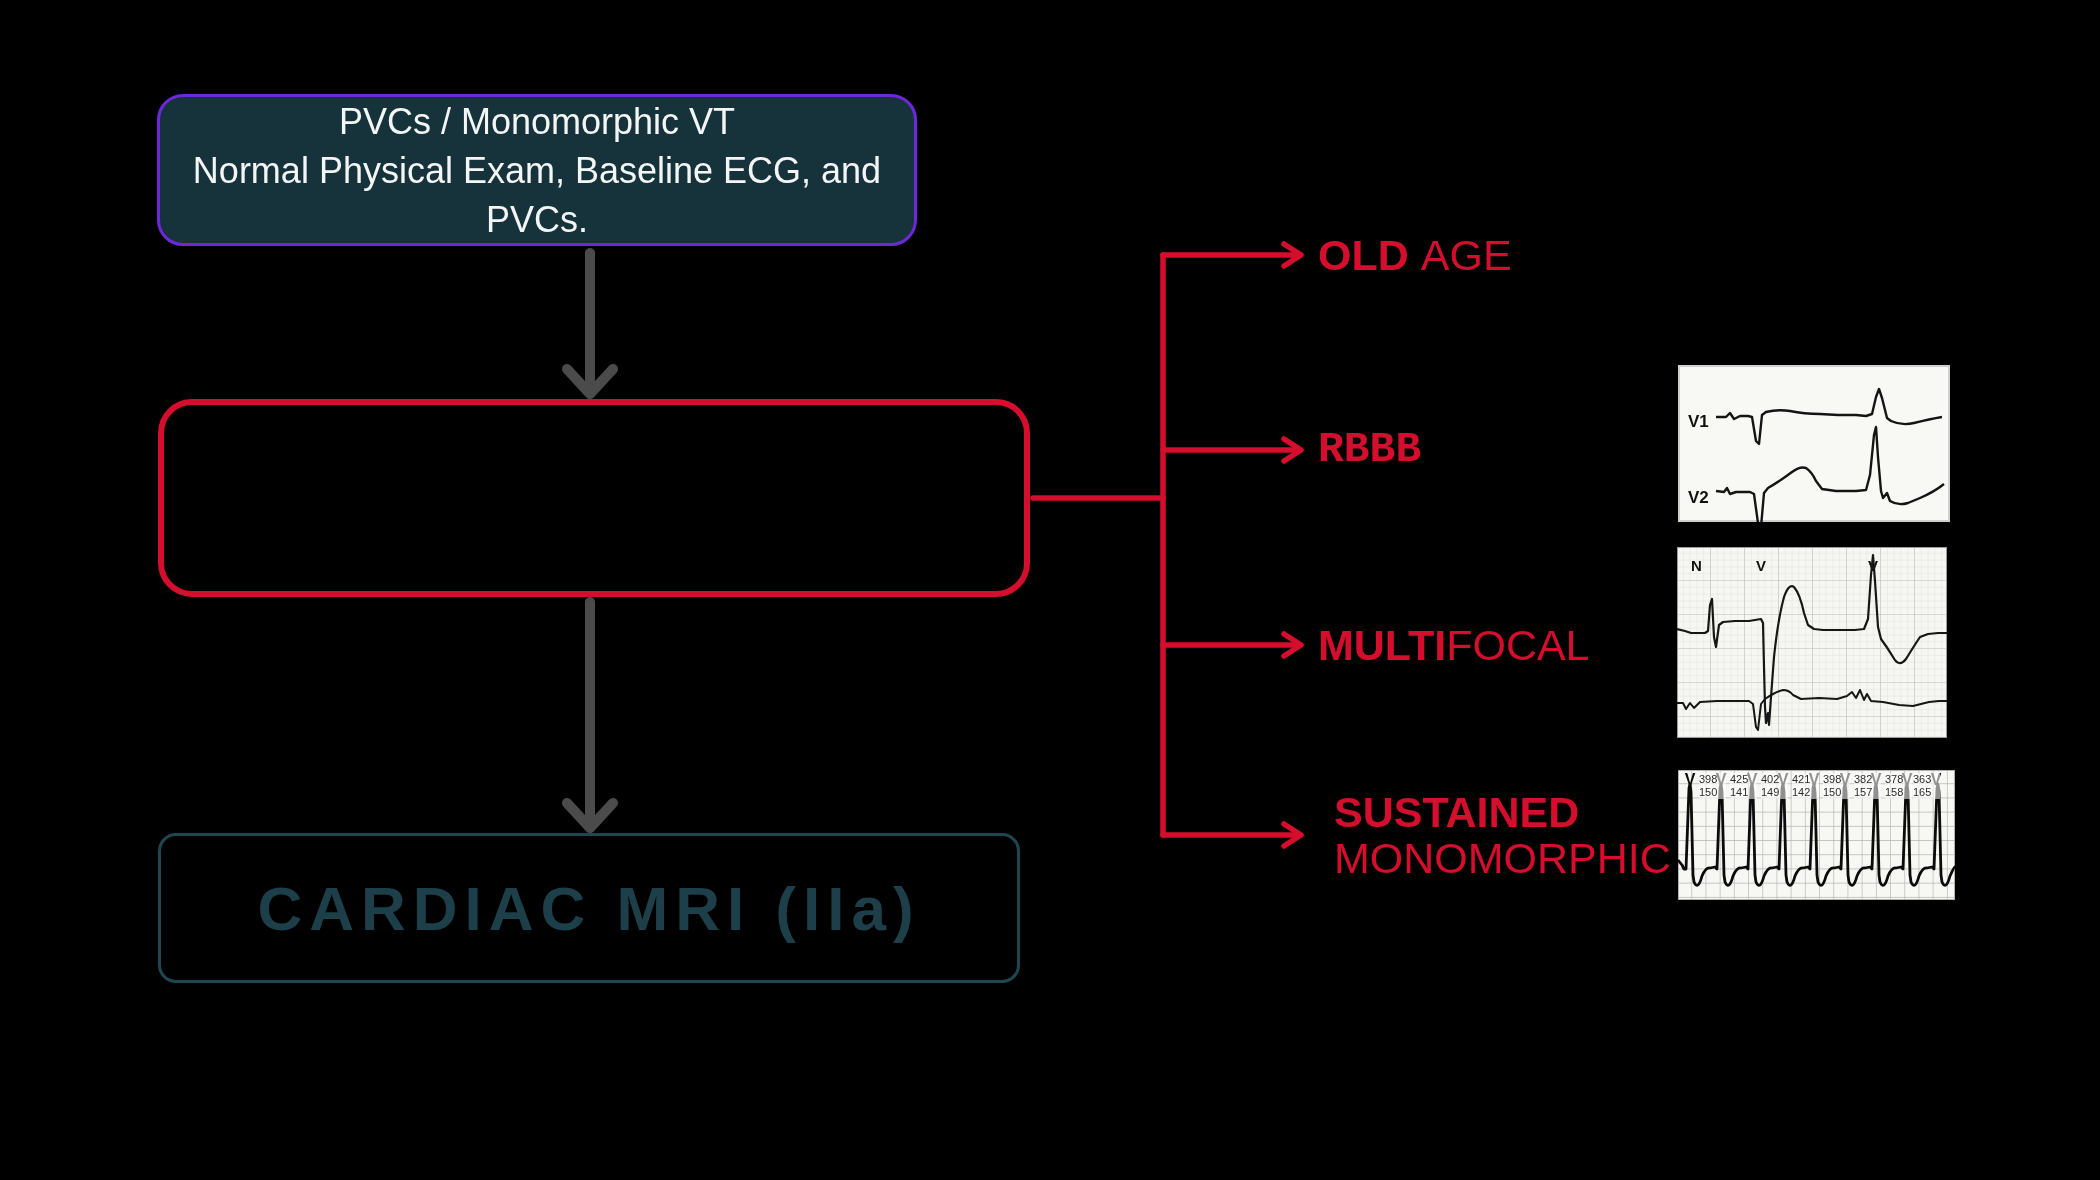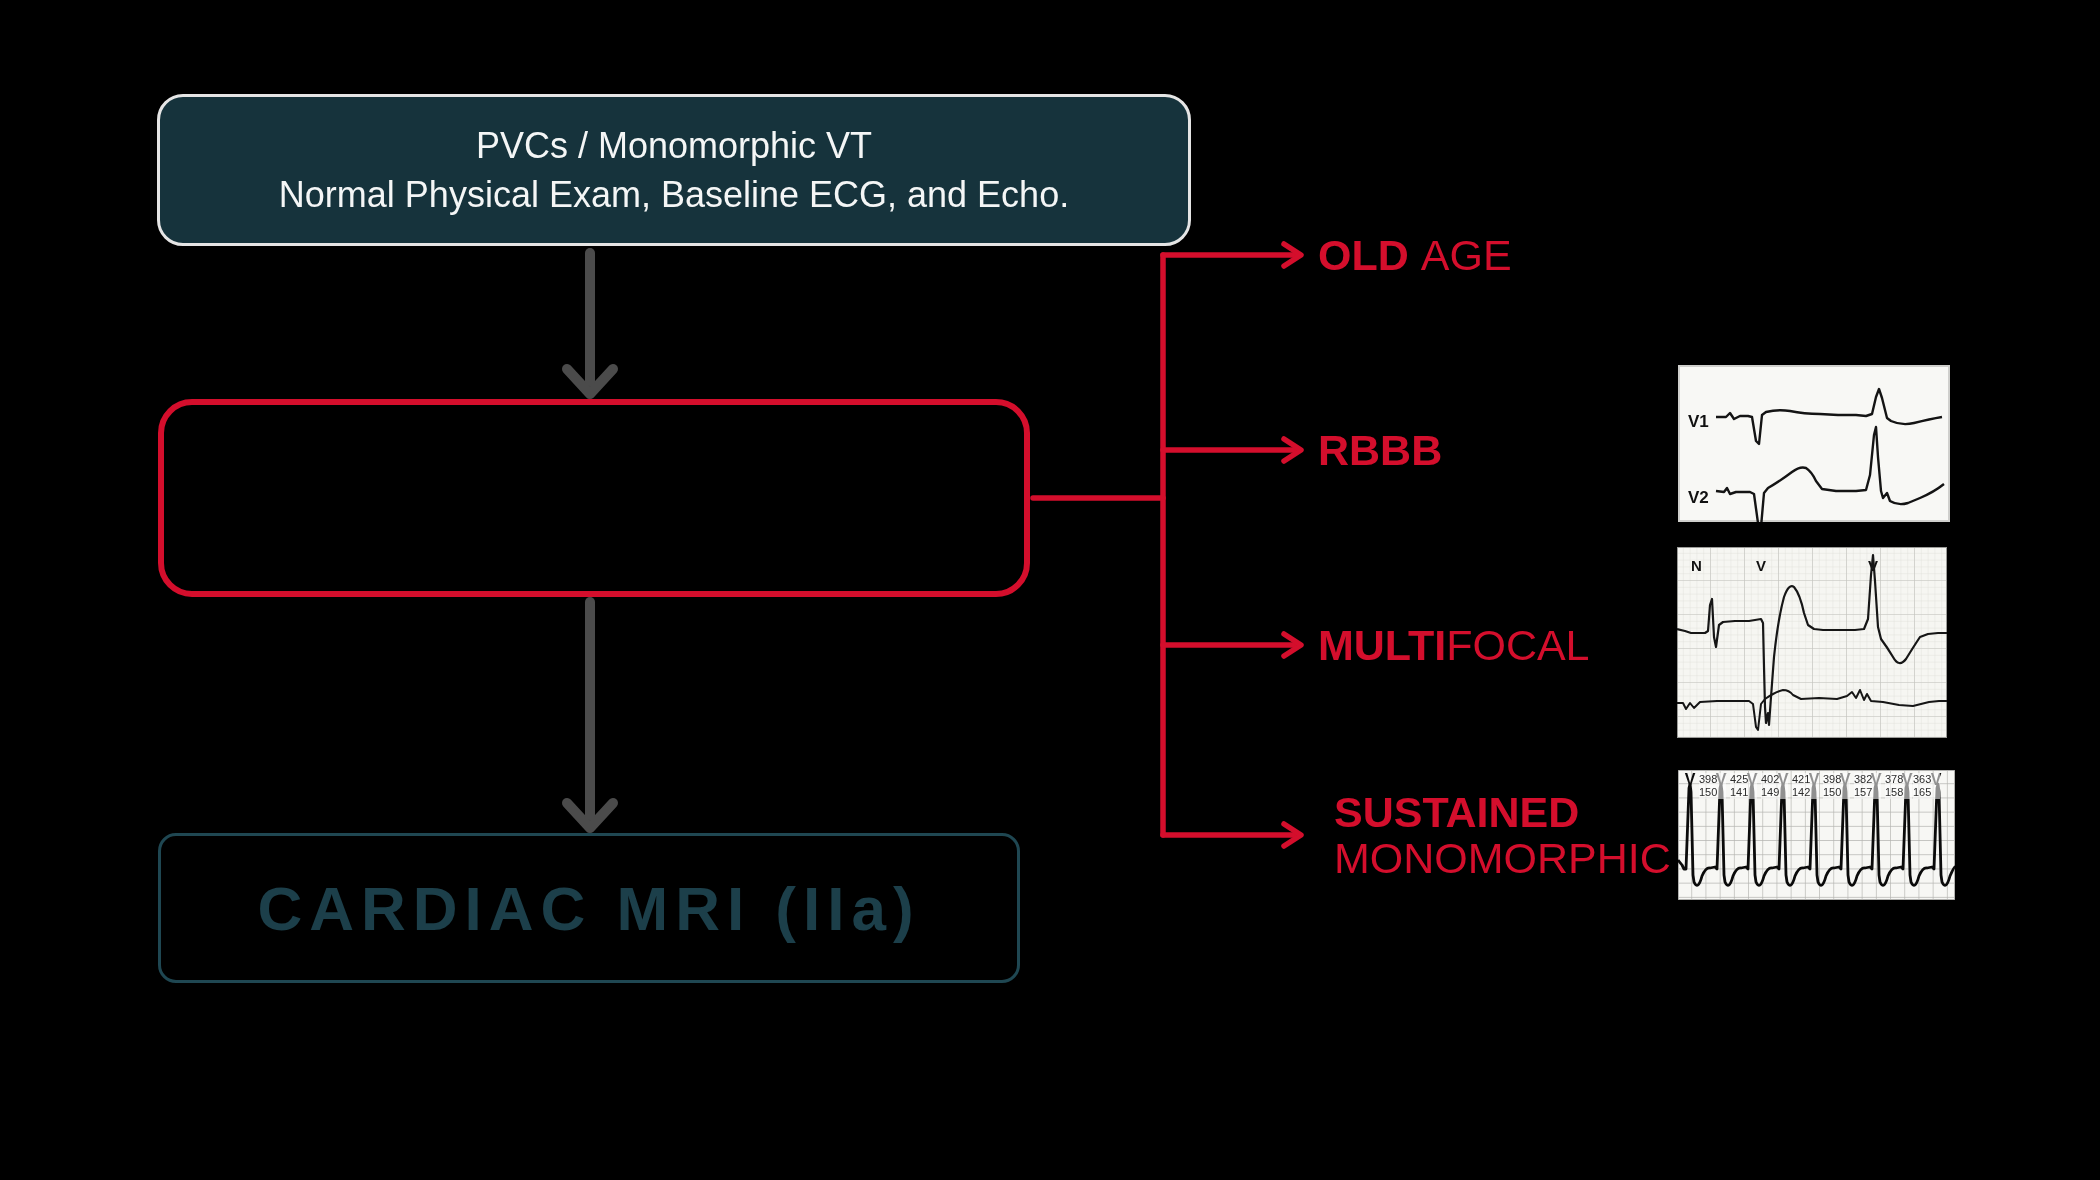--- a/index.html
+++ b/index.html
@@ -10,8 +10,8 @@
   .abs{position:absolute;}
   
   .title-box{
-    left:157px;top:94px;width:1034px;height:152px;
-    background:#16333c;border:3px solid #e5e5e5;border-radius:26px;
+    left:157px;top:94px;width:760px;height:152px;
+    background:#16333c;border:3px solid #6d28d9;border-radius:26px;
     box-sizing:border-box;display:flex;flex-direction:column;justify-content:center;
     align-items:center;color:#f4f6f6;font-size:36px;font-weight:500;line-height:49px;
     text-align:center;

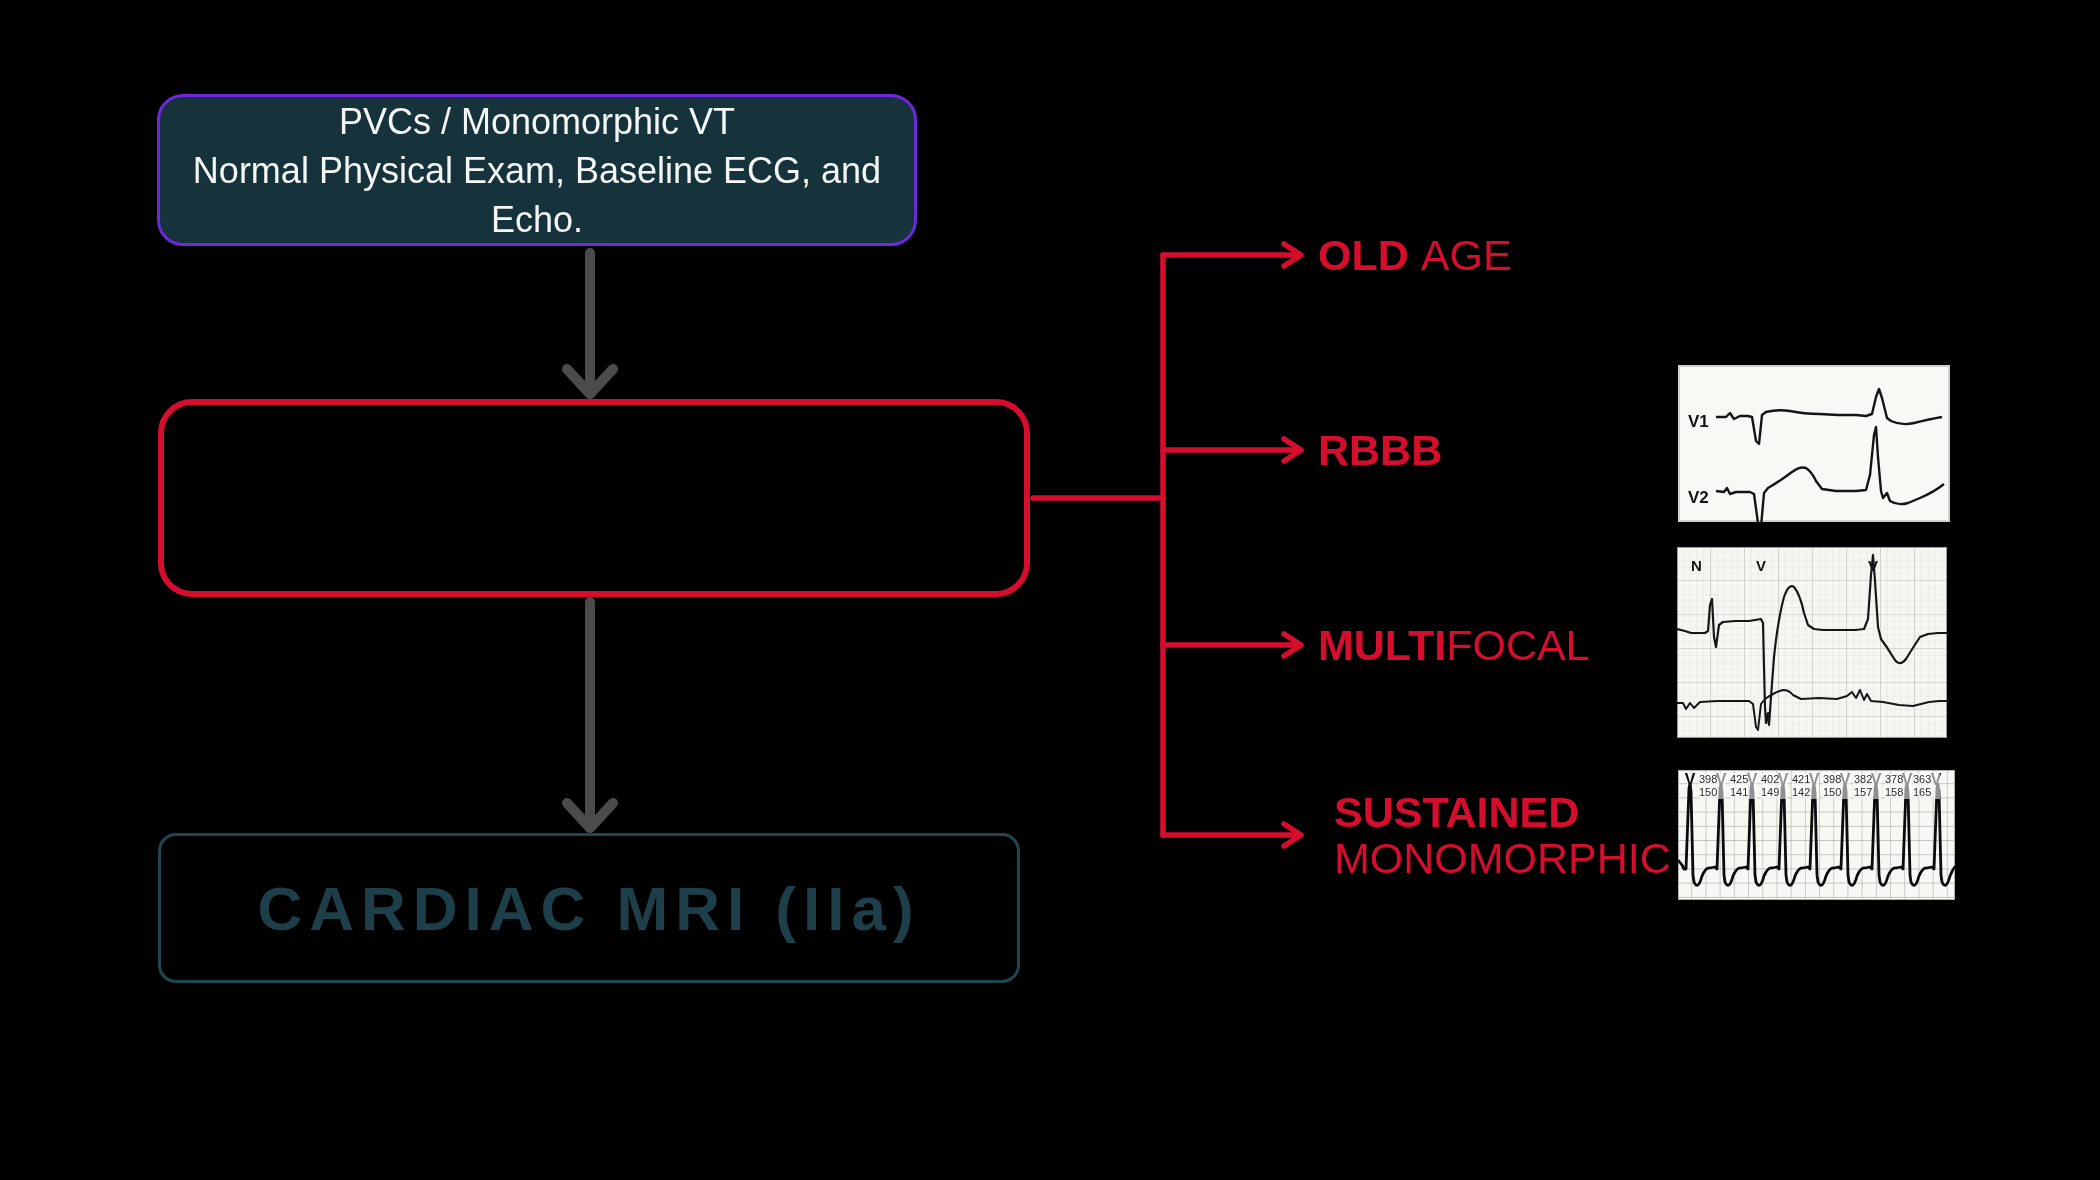--- a/index.html
+++ b/index.html
@@ -88,7 +88,7 @@
 
   <div class="abs title-box">
     <div>PVCs / Monomorphic VT</div>
-    <div>Normal Physical Exam, Baseline ECG, and Echo.</div>
+    <div>Normal Physical Exam, Baseline ECG, and PVCs.</div>
   </div>
 
   <div class="abs criteria-box"></div>

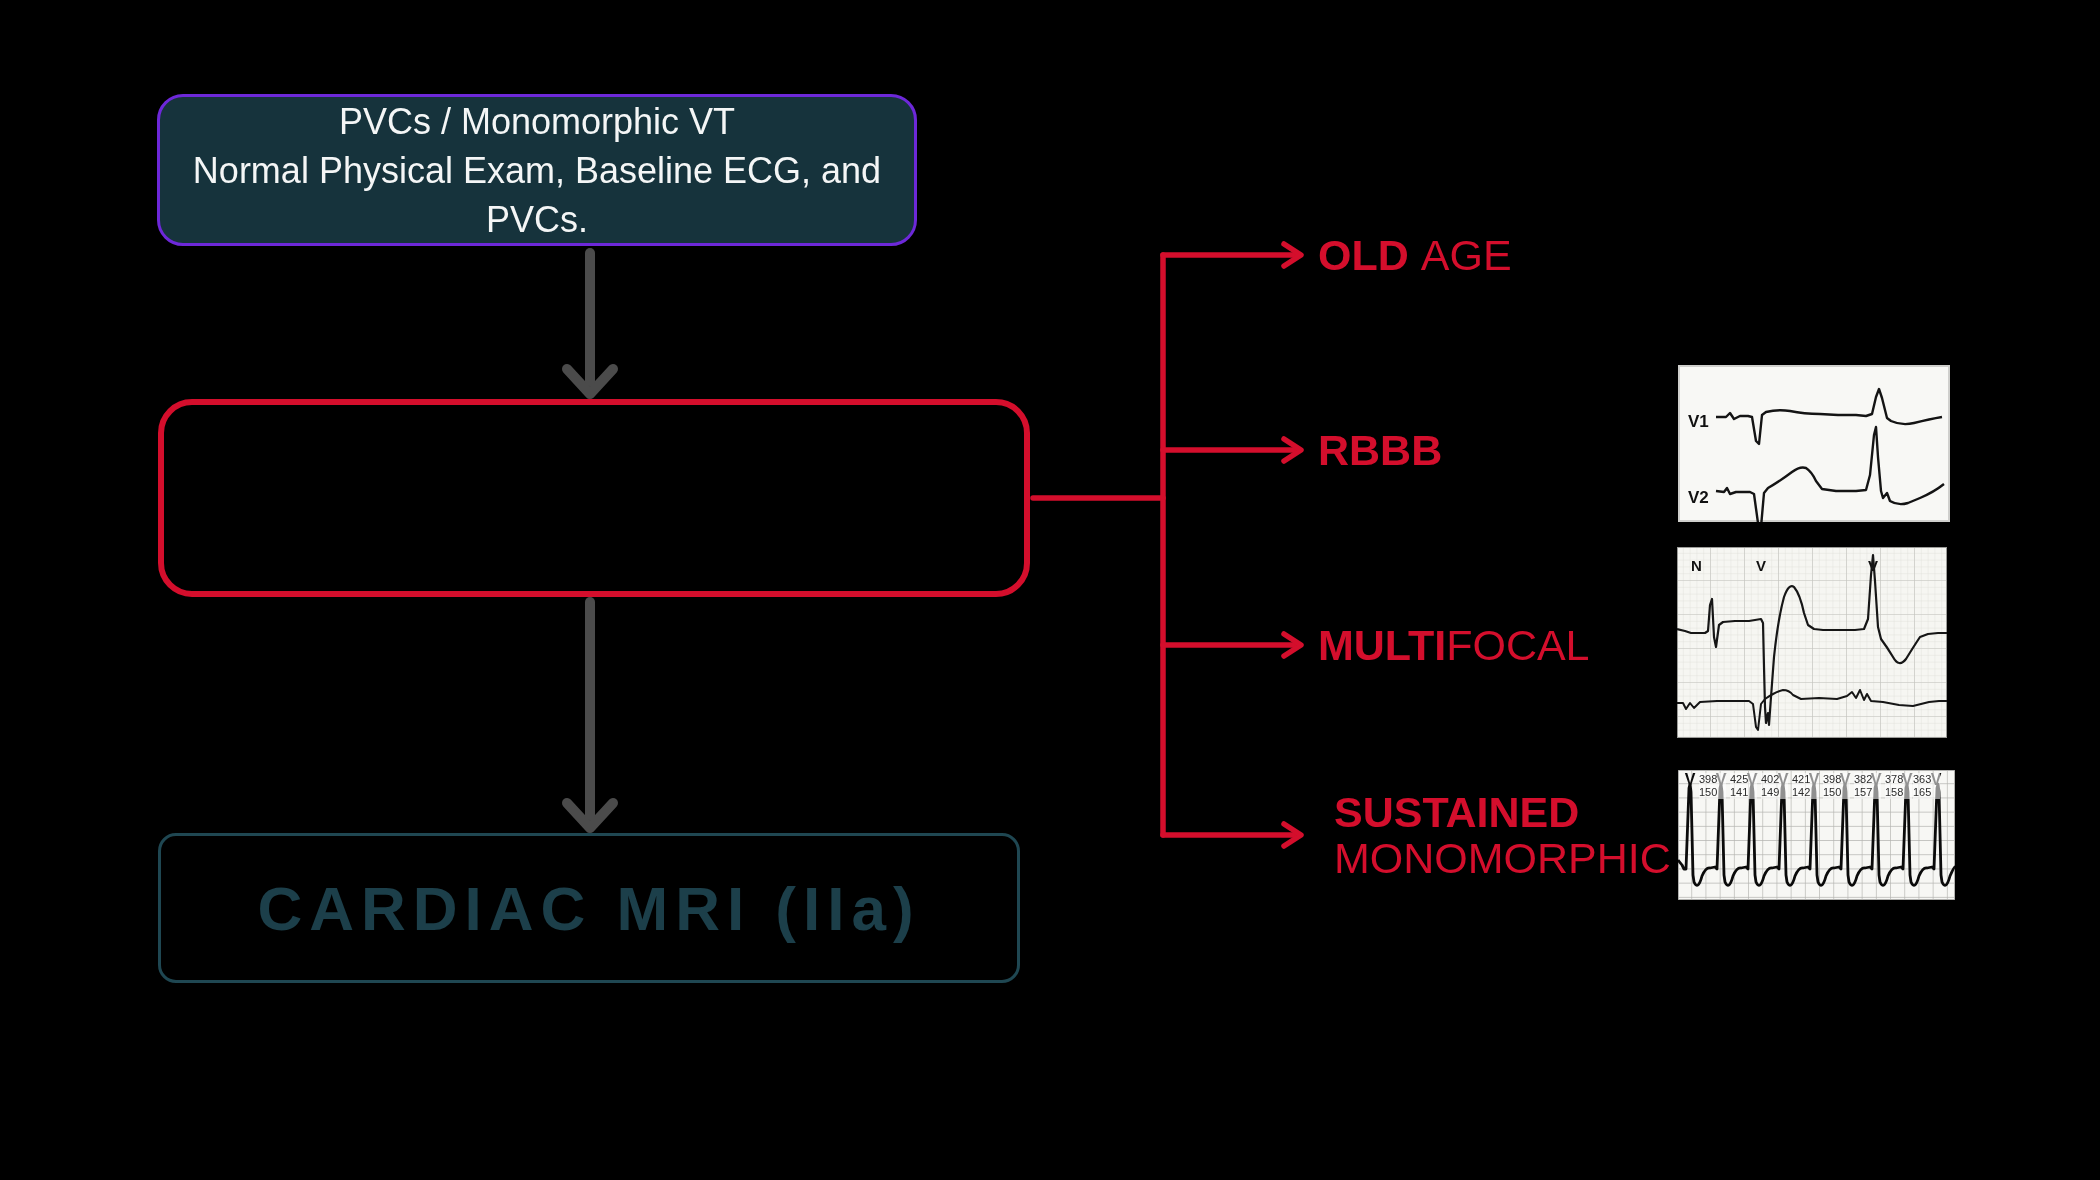--- a/index.html
+++ b/index.html
@@ -101,7 +101,7 @@
     <span class="b gap">OLD</span><span>AGE</span>
   </div>
 
-  <div class="abs branch" style="left:1318px;top:450px;">
+  <div class="abs branch" style="left:1318px;top:450px;font-family:Liberation Mono, monospace;">
     <div class="b">RBBB</div>
   </div>
 

